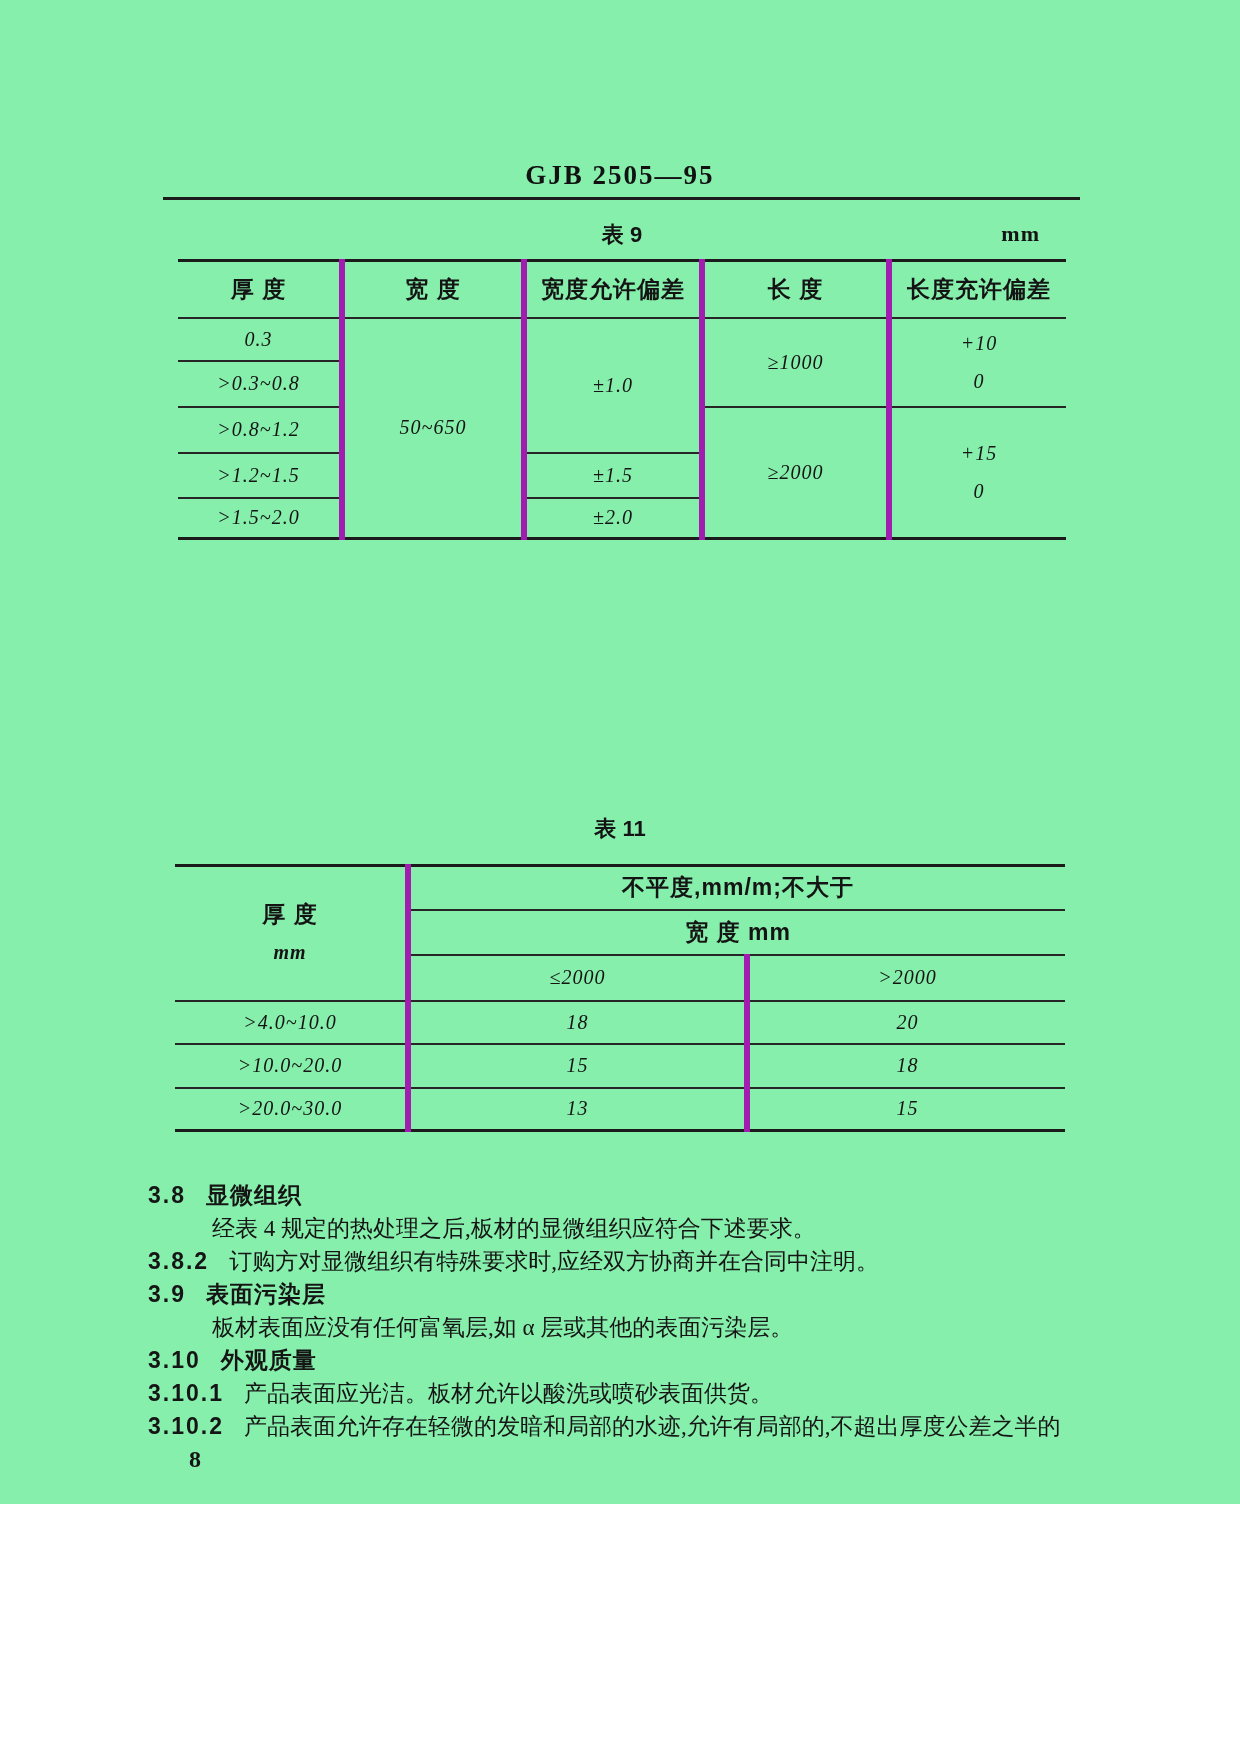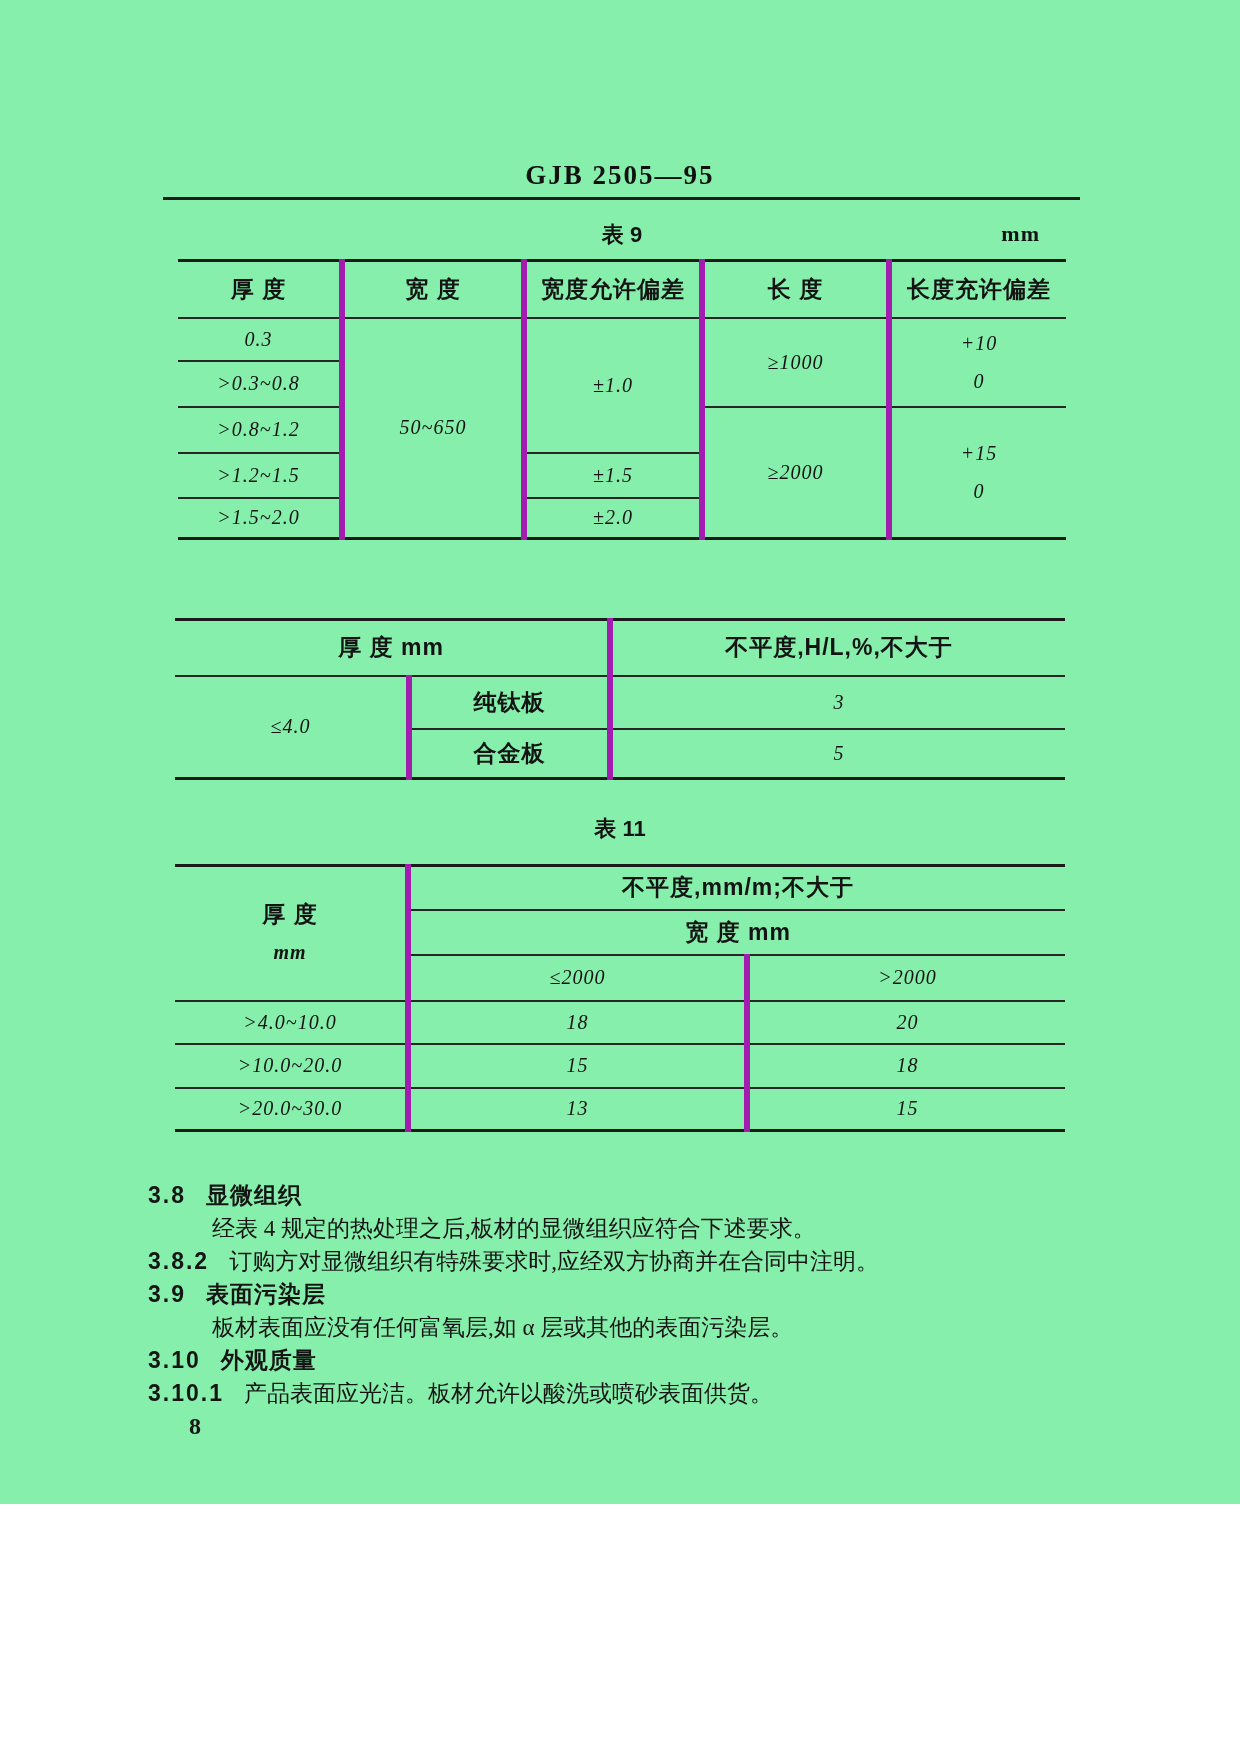--- a/index.html
+++ b/index.html
@@ -123,28 +123,6 @@
     </table>
 
 
-  <table class="std" id="table10">
-    <colgroup>
-        <col style="width:234px">
-        <col style="width:201px">
-        <col style="width:455px">
-      </colgroup>
-    <tbody>
-        <tr class="first" style="height:56px">
-      <td class="c0 zh" colspan="2">厚  度    mm</td>
-      <td class="zh">不平度,H/L,%,不大于</td>
-    </tr>
-    <tr style="height:53px">
-      <td class="c0 num" rowspan="2">≤4.0</td>
-      <td class="zh">纯钛板</td>
-      <td class="num">3</td>
-    </tr>
-    <tr style="height:50px">
-      <td class="zh">合金板</td>
-      <td class="num">5</td>
-    </tr>
-  </tbody>
-    </table>
 
   <div class="cap cap11">
     <span>表 11</span>

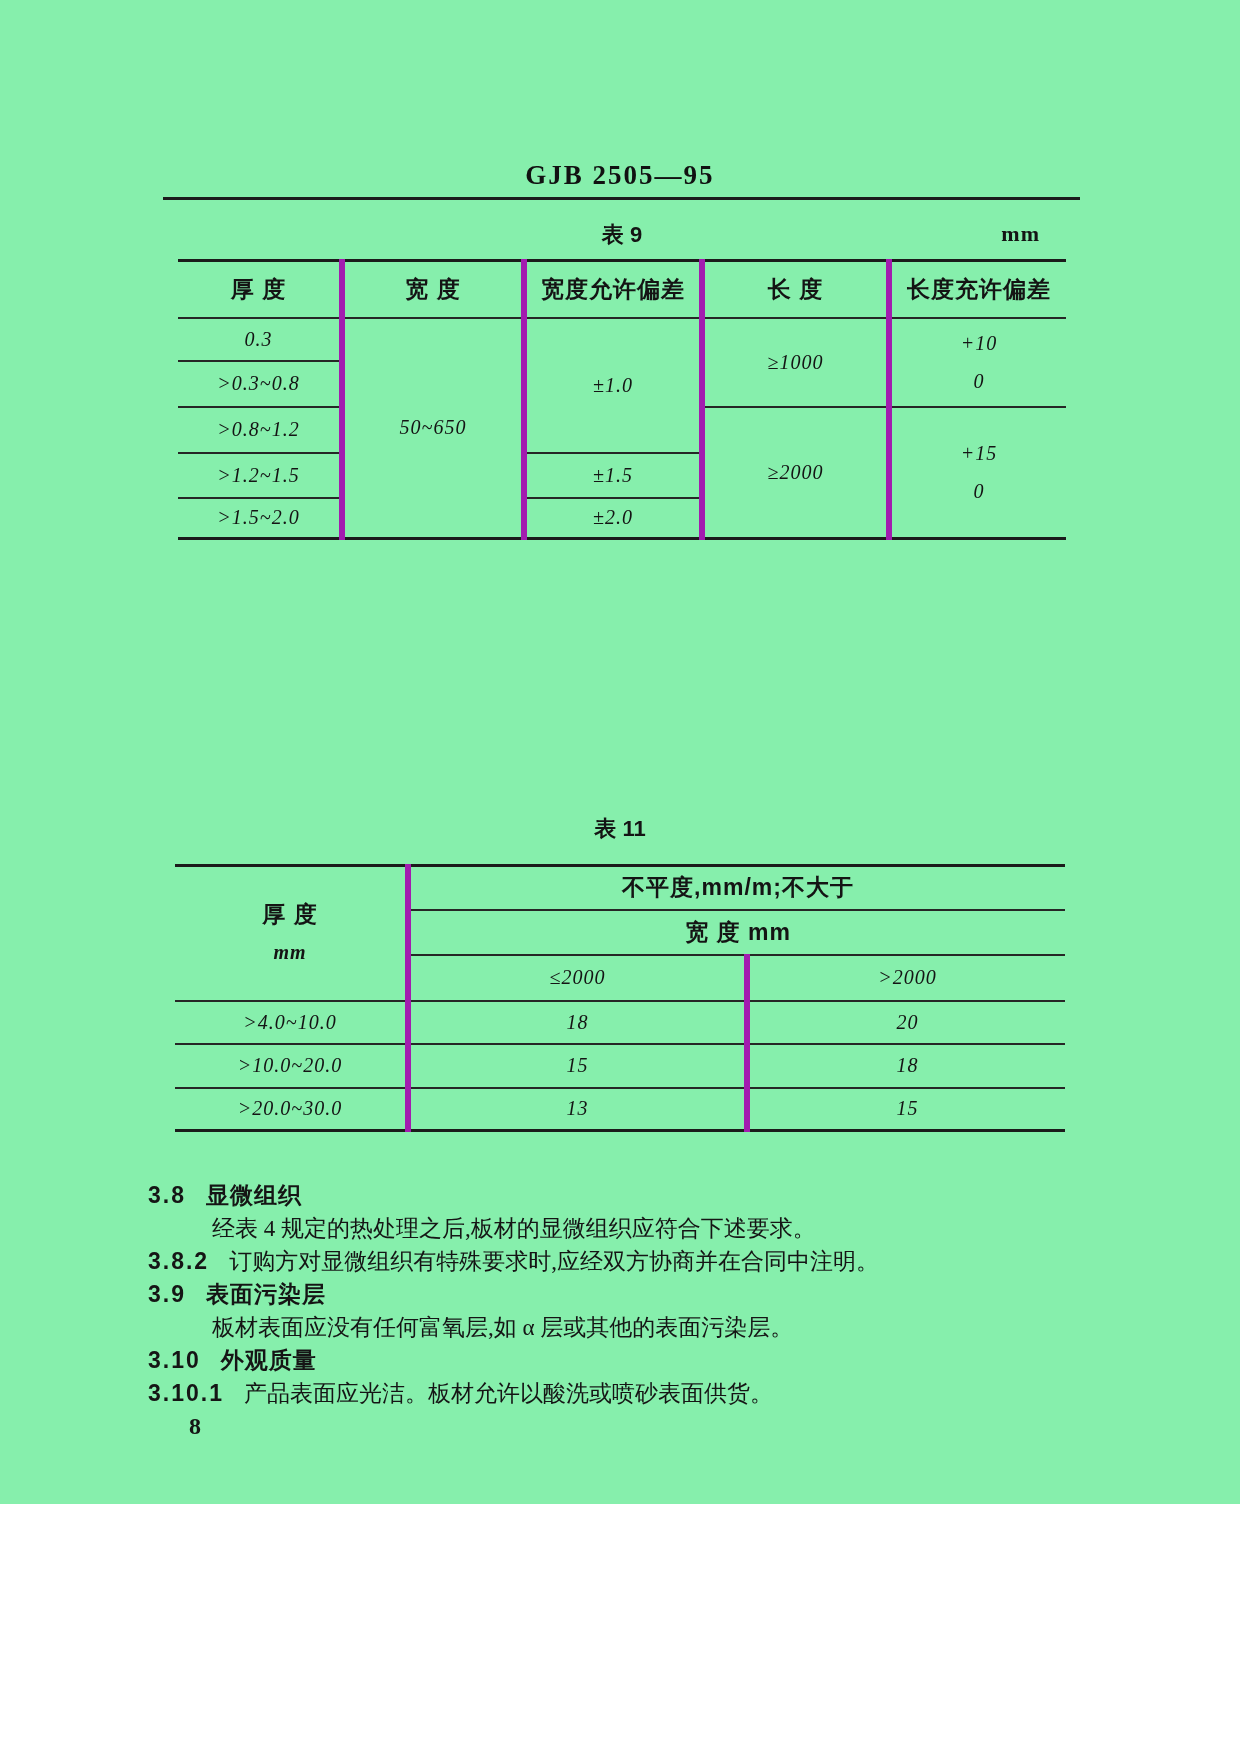--- a/index.html
+++ b/index.html
@@ -191,6 +191,9 @@
     <div class="tline item">
       <span class="n">3.10.1</span><span class="t">产品表面应光洁。板材允许以酸洗或喷砂表面供货。</span>
     </div>
+    <div class="tline item">
+      <span class="n">3.10.2</span><span class="t">产品表面允许存在轻微的发暗和局部的水迹,允许有局部的,不超出厚度公差之半的</span>
+    </div>
     <div class="pagenum">8</div>
   </div>
 

